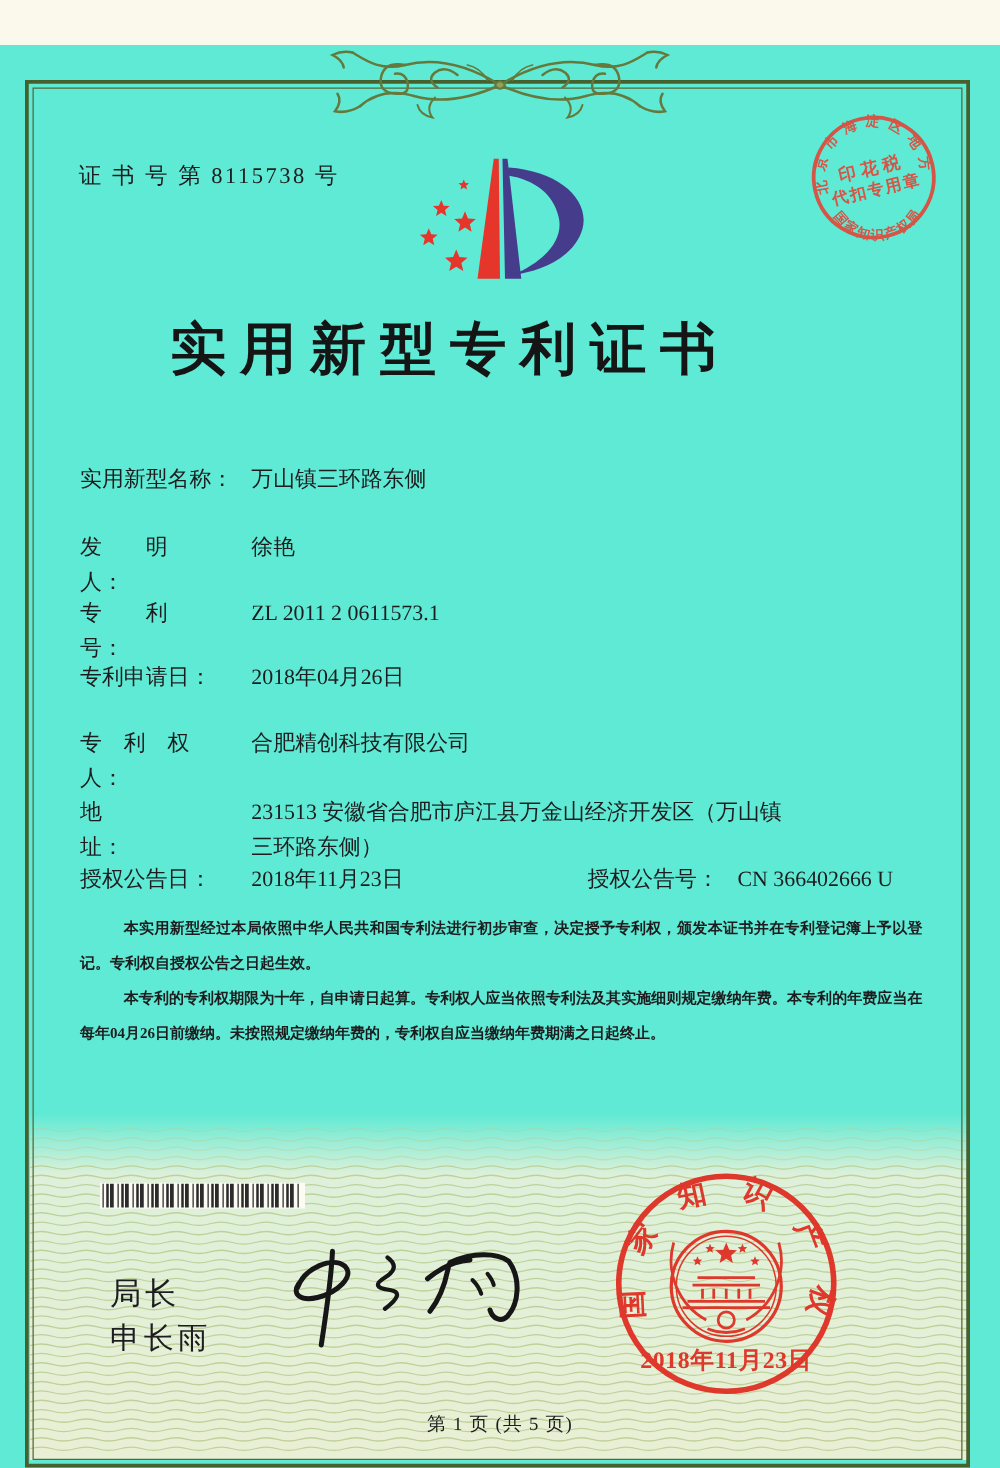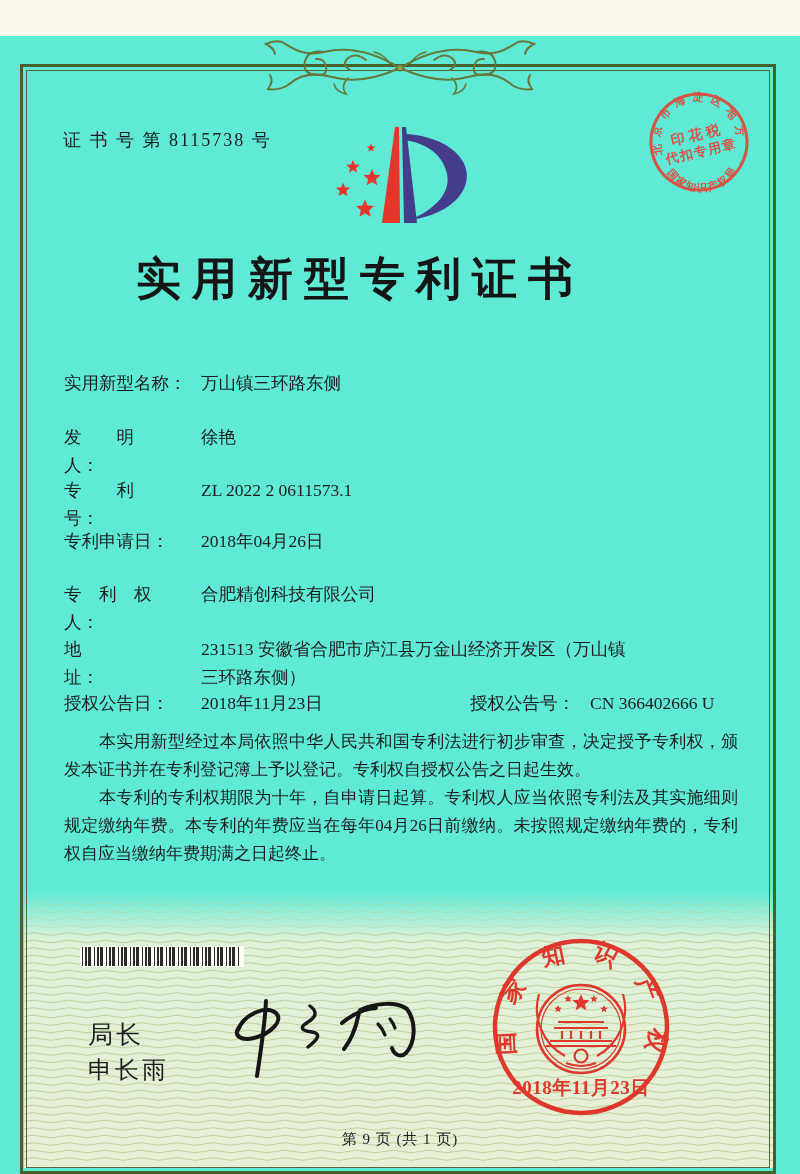--- a/index.html
+++ b/index.html
@@ -159,7 +159,7 @@
     <span class="flabel">发　　明　　人：</span><span class="fvalue">徐艳</span>
   </div>
   <div class="frow" style="top:440px">
-    <span class="flabel">专　　利　　号：</span><span class="fvalue">ZL 2022 2 0611573.1</span>
+    <span class="flabel">专　　利　　号：</span><span class="fvalue">ZL 2011 2 0611573.1</span>
   </div>
   <div class="frow" style="top:491px">
     <span class="flabel">专利申请日：</span><span class="fvalue">2018年04月26日</span>

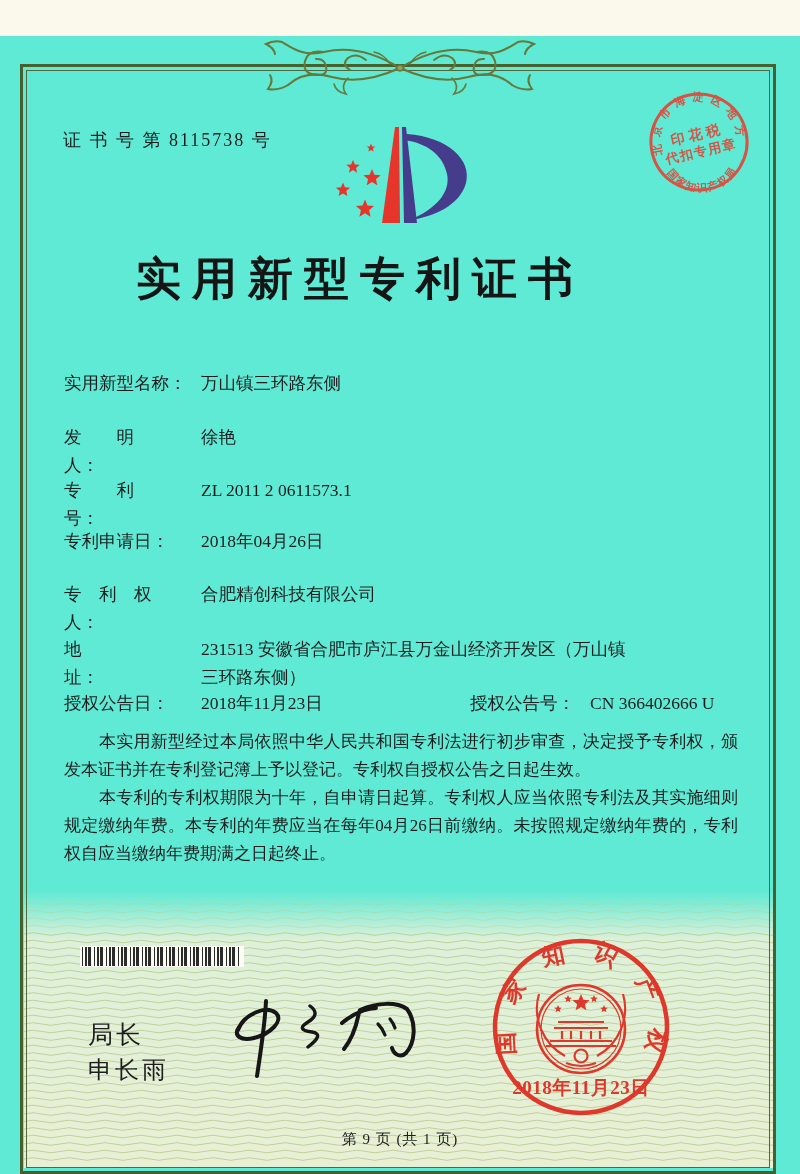--- a/index.html
+++ b/index.html
@@ -23,8 +23,8 @@
   .fvalue{display:inline-block;vertical-align:top;max-width:428px;}
   .fpair2{position:absolute;left:406px;top:0;white-space:nowrap;}
   .fpair2 .flabel{width:120px;}
-  .body-text{position:absolute;left:64px;top:692px;width:674px;font-size:17px;
-             line-height:28px;text-align:justify;z-index:4;}
+  .body-text{position:absolute;left:64px;top:692px;width:674px;font-size:12px;
+             line-height:28px;text-align:justify;z-index:4;font-weight:bold;}
   .body-text p{margin:0;text-indent:35px;}
   .barcode{position:absolute;left:80px;top:910px;z-index:4;}
   .signer-title{position:absolute;left:88px;top:982px;font-size:25px;letter-spacing:3px;z-index:4;}

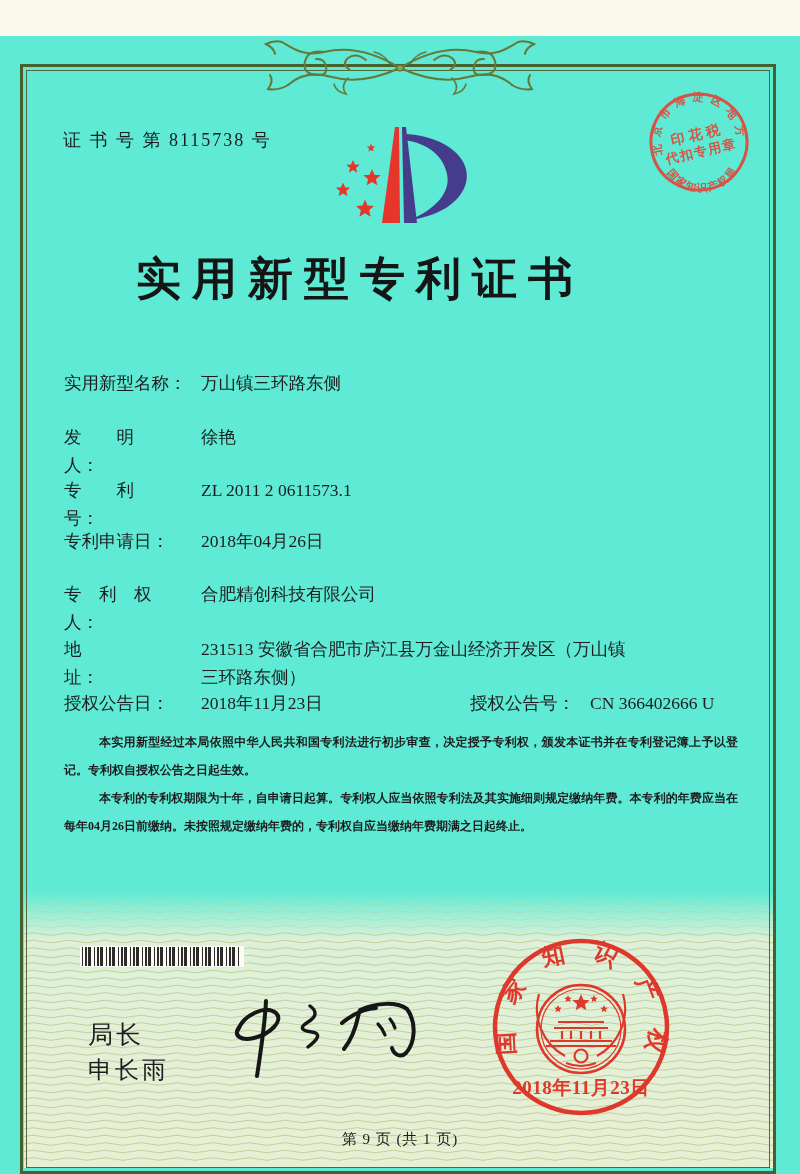--- a/index.html
+++ b/index.html
@@ -284,7 +284,7 @@
     </g>
   </svg>
 
-  <div class="footer">第 9 页 (共 1 页)</div>
+  <div class="footer">第 1 页 (共 5 页)</div>
 
 </div>
 

